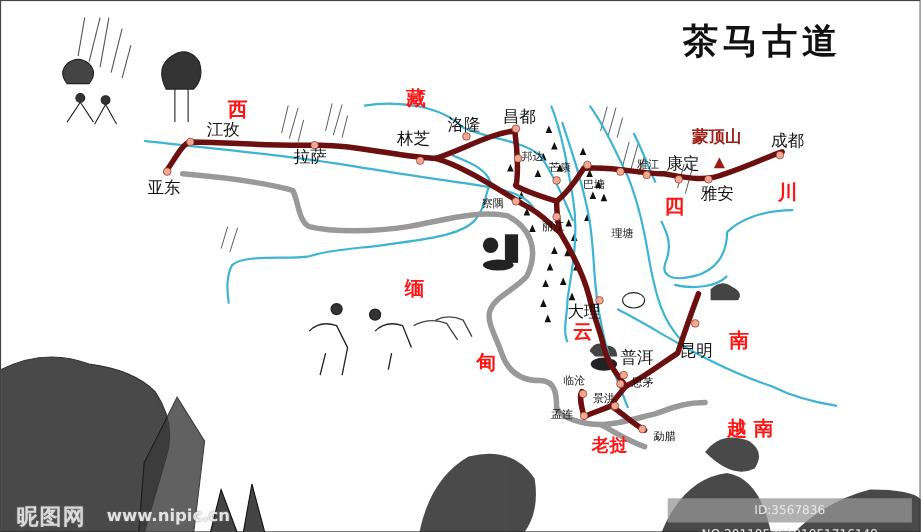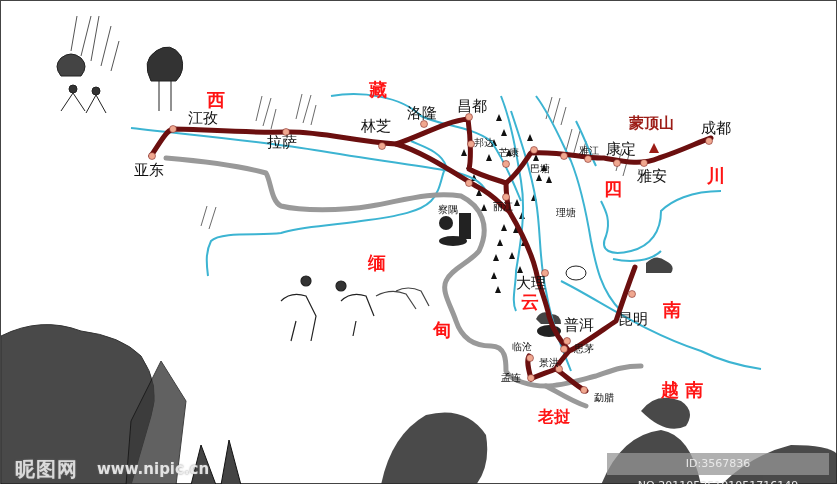--- a/index.html
+++ b/index.html
@@ -134,6 +134,7 @@
     <path d="M648 152 l5 -10 l5 10 z" fill="#9c1c16"></path>
   </svg>
 
+  <div class="title">茶马古道</div>
   <div class="mountain-label">蒙顶山</div>
 
   <div class="region" style="left:206px;top:90px;">西</div>

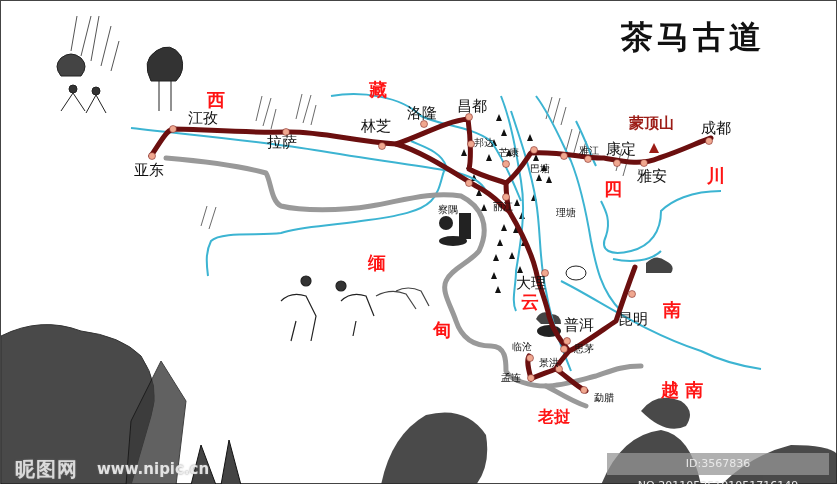--- a/index.html
+++ b/index.html
@@ -11,7 +11,7 @@
   .city.sm { font-size:10px; }
   .region { position:absolute; color:#ff1414; font-family:"DejaVu Serif", serif; font-weight:bold; font-size:18px; line-height:1; }
   .title { position:absolute; left:620px; top:20px; font-family:"DejaVu Sans", sans-serif; font-weight:bold; font-size:32px; letter-spacing:4px; color:#111; line-height:1; }
-  .mountain-label { position:absolute; left:628px; top:116px; color:#9c1c16; font-family:Liberation Mono, monospace; font-weight:bold; font-size:15px; line-height:1; }
+  .mountain-label { position:absolute; left:628px; top:116px; color:#9c1c16; font-family:Liberation Sans, sans-serif; font-weight:bold; font-size:15px; line-height:1; }
   .watermark-left { position:absolute; left:14px; top:455px; font-family:"DejaVu Sans", sans-serif; font-weight:bold; font-size:20px; color:rgba(255,255,255,0.75); text-shadow:0 0 2px #777; letter-spacing:1px; }
   .watermark-url { position:absolute; left:96px; top:459px; font-family:"DejaVu Sans", sans-serif; font-weight:bold; font-size:15px; color:rgba(255,255,255,0.8); text-shadow:0 0 2px #777; }
   .watermark-id { position:absolute; left:606px; top:452px; width:222px; height:22px; background:rgba(150,150,150,0.75); color:#e8e8e8; font-family:"DejaVu Sans", sans-serif; font-size:11px; line-height:22px; text-align:center; }

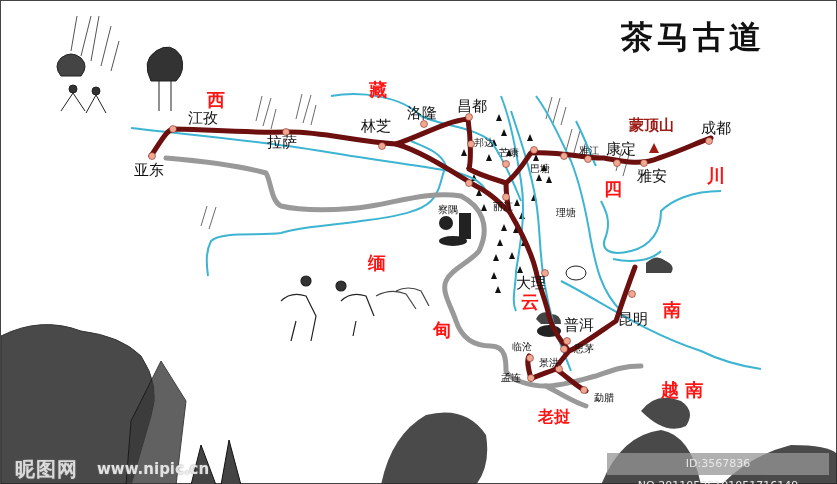--- a/index.html
+++ b/index.html
@@ -162,7 +162,7 @@
   <div class="city lg" style="left:605px;top:141px;">康定</div>
   <div class="city lg" style="left:636px;top:168px;">雅安</div>
   <div class="city lg" style="left:700px;top:120px;">成都</div>
-  <div class="city sm" style="left:437px;top:180px;margin-top:24px;">察隅</div>
+  <div class="city sm" style="left:437px;top:180px;">察隅</div>
   <div class="city sm" style="left:492px;top:201px;">丽江</div>
   <div class="city lg" style="left:515px;top:275px;">大理</div>
   <div class="city lg" style="left:617px;top:273px;margin-top:38px;">昆明</div>

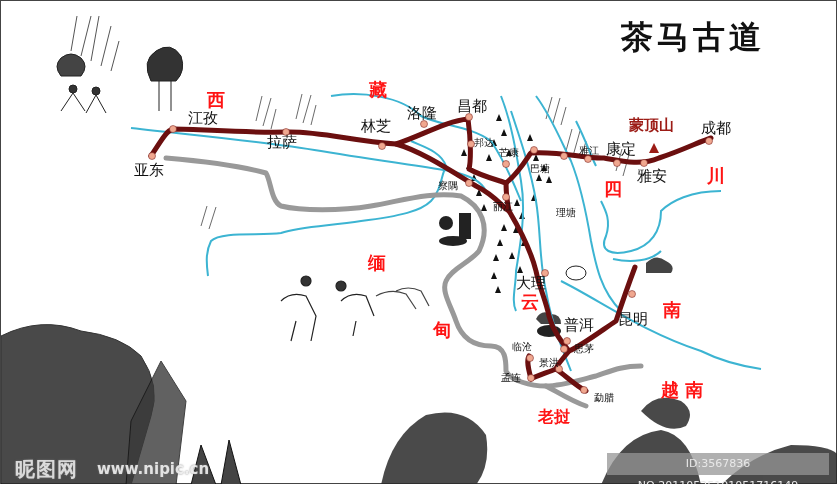--- a/index.html
+++ b/index.html
@@ -146,7 +146,7 @@
   <div class="region" style="left:520px;top:292px;">云</div>
   <div class="region" style="left:662px;top:300px;">南</div>
   <div class="region" style="left:660px;top:380px;">越 南</div>
-  <div class="region" style="left:537px;top:408px;font-size:16px;">老挝</div>
+  <div class="region" style="left:537px;top:396px;font-size:16px;">老挝</div>
 
   <div class="city lg" style="left:133px;top:162px;">亚东</div>
   <div class="city lg" style="left:187px;top:110px;">江孜</div>

